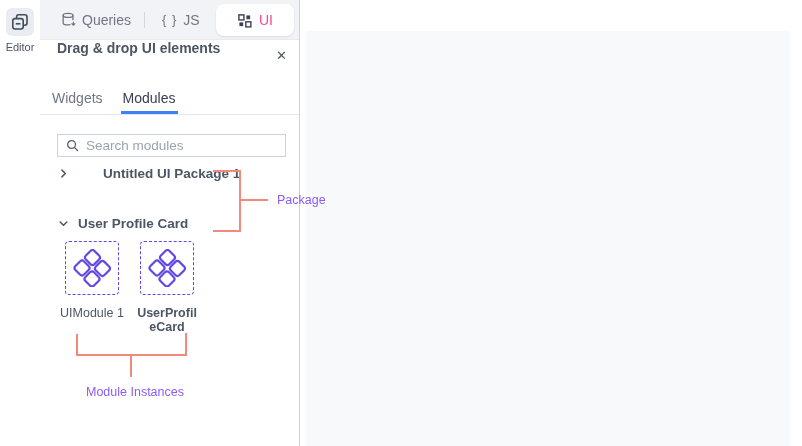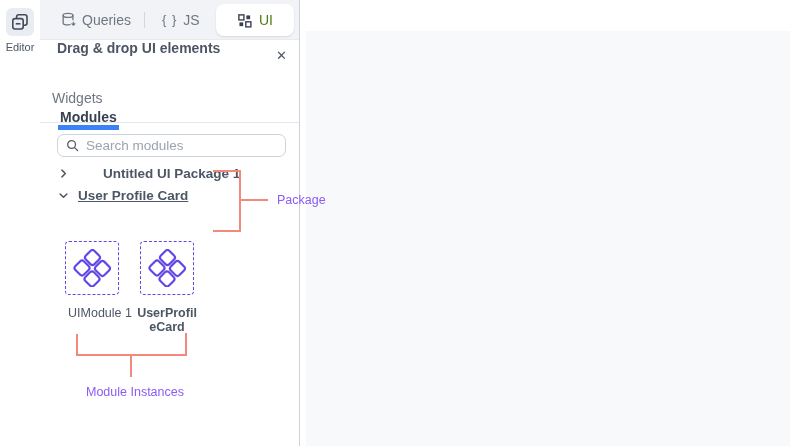--- a/index.html
+++ b/index.html
@@ -61,7 +61,7 @@
     background: #ffffff; border-radius: 8px;
     box-shadow: 0 1px 2px rgba(30,40,55,0.12);
     display: flex; align-items: center; justify-content: center; gap: 7px;
-    color: #4d7c0f; font-size: 14px; cursor: pointer;
+    color: #ec4899; font-size: 14px; cursor: pointer;
   }
   .panel-header {
     position: relative; height: 32px;

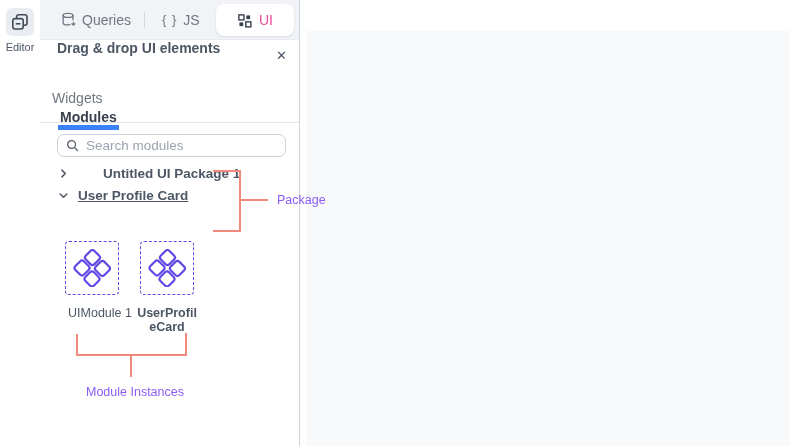--- a/index.html
+++ b/index.html
@@ -74,9 +74,9 @@
     font-size: 13px; color: #4c5664; cursor: pointer; line-height: 16px;
   }
   .tabs-row {
-    position: relative; margin-top: 18px; height: 33px;
+    position: relative; margin-top: 10px; height: 33px;
     border-bottom: 1px solid #e4e8ec;
-    display: flex; align-items: flex-start; flex-direction: column;
+    display: flex; align-items: flex-end;
   }
   .tab {
     height: 33px; display: flex; align-items: center;

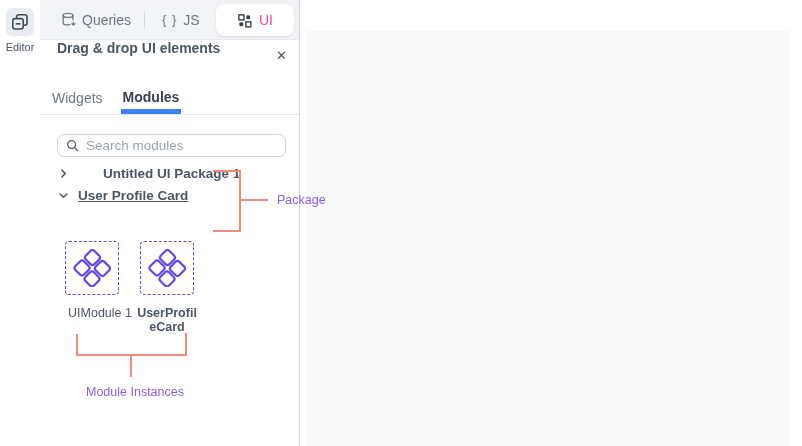--- a/index.html
+++ b/index.html
@@ -84,8 +84,8 @@
   }
   .tab-widgets { margin-left: 12px; color: #6f7782; }
   .tab-modules {
-    margin-left: 18px; color: #394150; font-weight: 700;
-    border-bottom: 5px solid #3b82f6; padding: 3px 2px 0 2px;
+    margin-left: 18px; color: #394150; font-weight: 400;
+    border-bottom: 3px solid #3b82f6; padding: 3px 2px 0 2px;
   }
   .search-box {
     position: absolute; left: 17px; top: 134px;

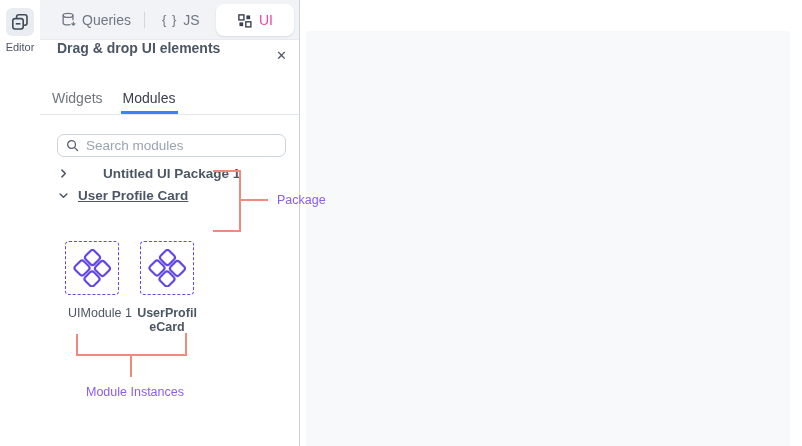--- a/index.html
+++ b/index.html
@@ -90,7 +90,7 @@
   .search-box {
     position: absolute; left: 17px; top: 134px;
     width: 229px; height: 23px;
-    border: 1px solid #ccd3da; border-radius: 7px;
+    border: 1px solid #ccd3da; border-radius: 0;
     background: #ffffff;
     display: flex; align-items: center; padding-left: 8px; gap: 7px;
   }

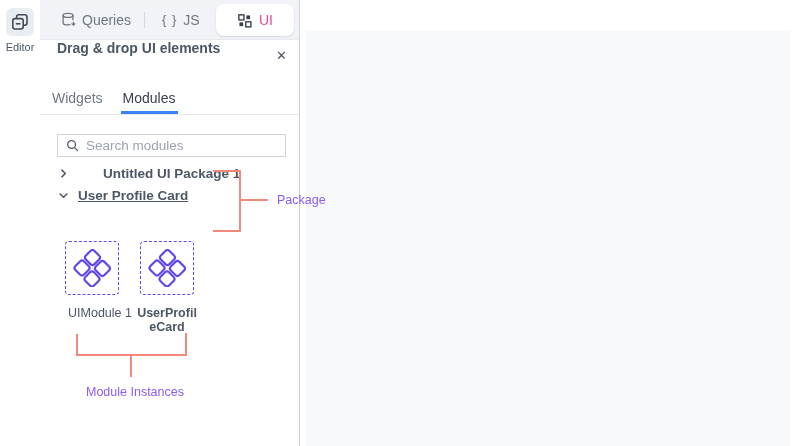--- a/index.html
+++ b/index.html
@@ -109,7 +109,7 @@
   .tree-item .chev { display: flex; width: 12px; justify-content: center; }
   .tree-label { font-size: 13.5px; font-weight: 600; color: #4c5664; }
   .tree-1 { top: 166px; gap: 34px; }
-  .tree-2 { top: 188px; text-decoration: underline; }
+  .tree-2 { top: 216px; }
 
   .module-card {
     position: absolute; top: 241px;

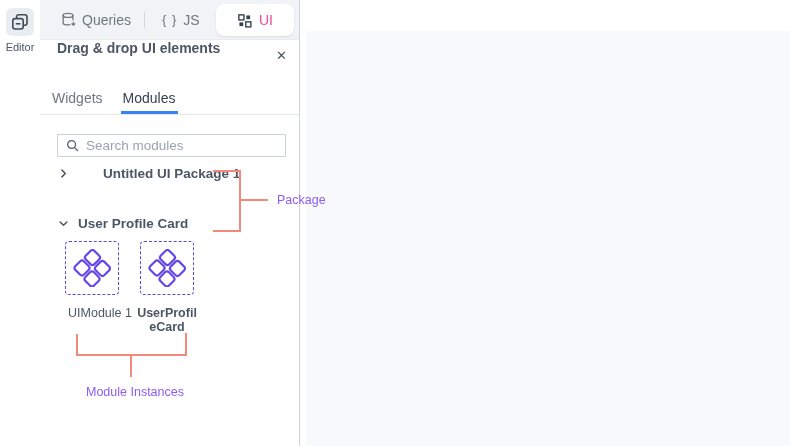--- a/index.html
+++ b/index.html
@@ -127,7 +127,7 @@
     font-size: 12.5px; line-height: 14px; color: #4c5664;
     overflow-wrap: anywhere; word-break: break-word;
   }
-  .card-label-1 { left: 19px; margin-left: 8px; }
+  .card-label-1 { left: 19px; }
   .card-label-2 { left: 94px; font-weight: bold; }
 
   

